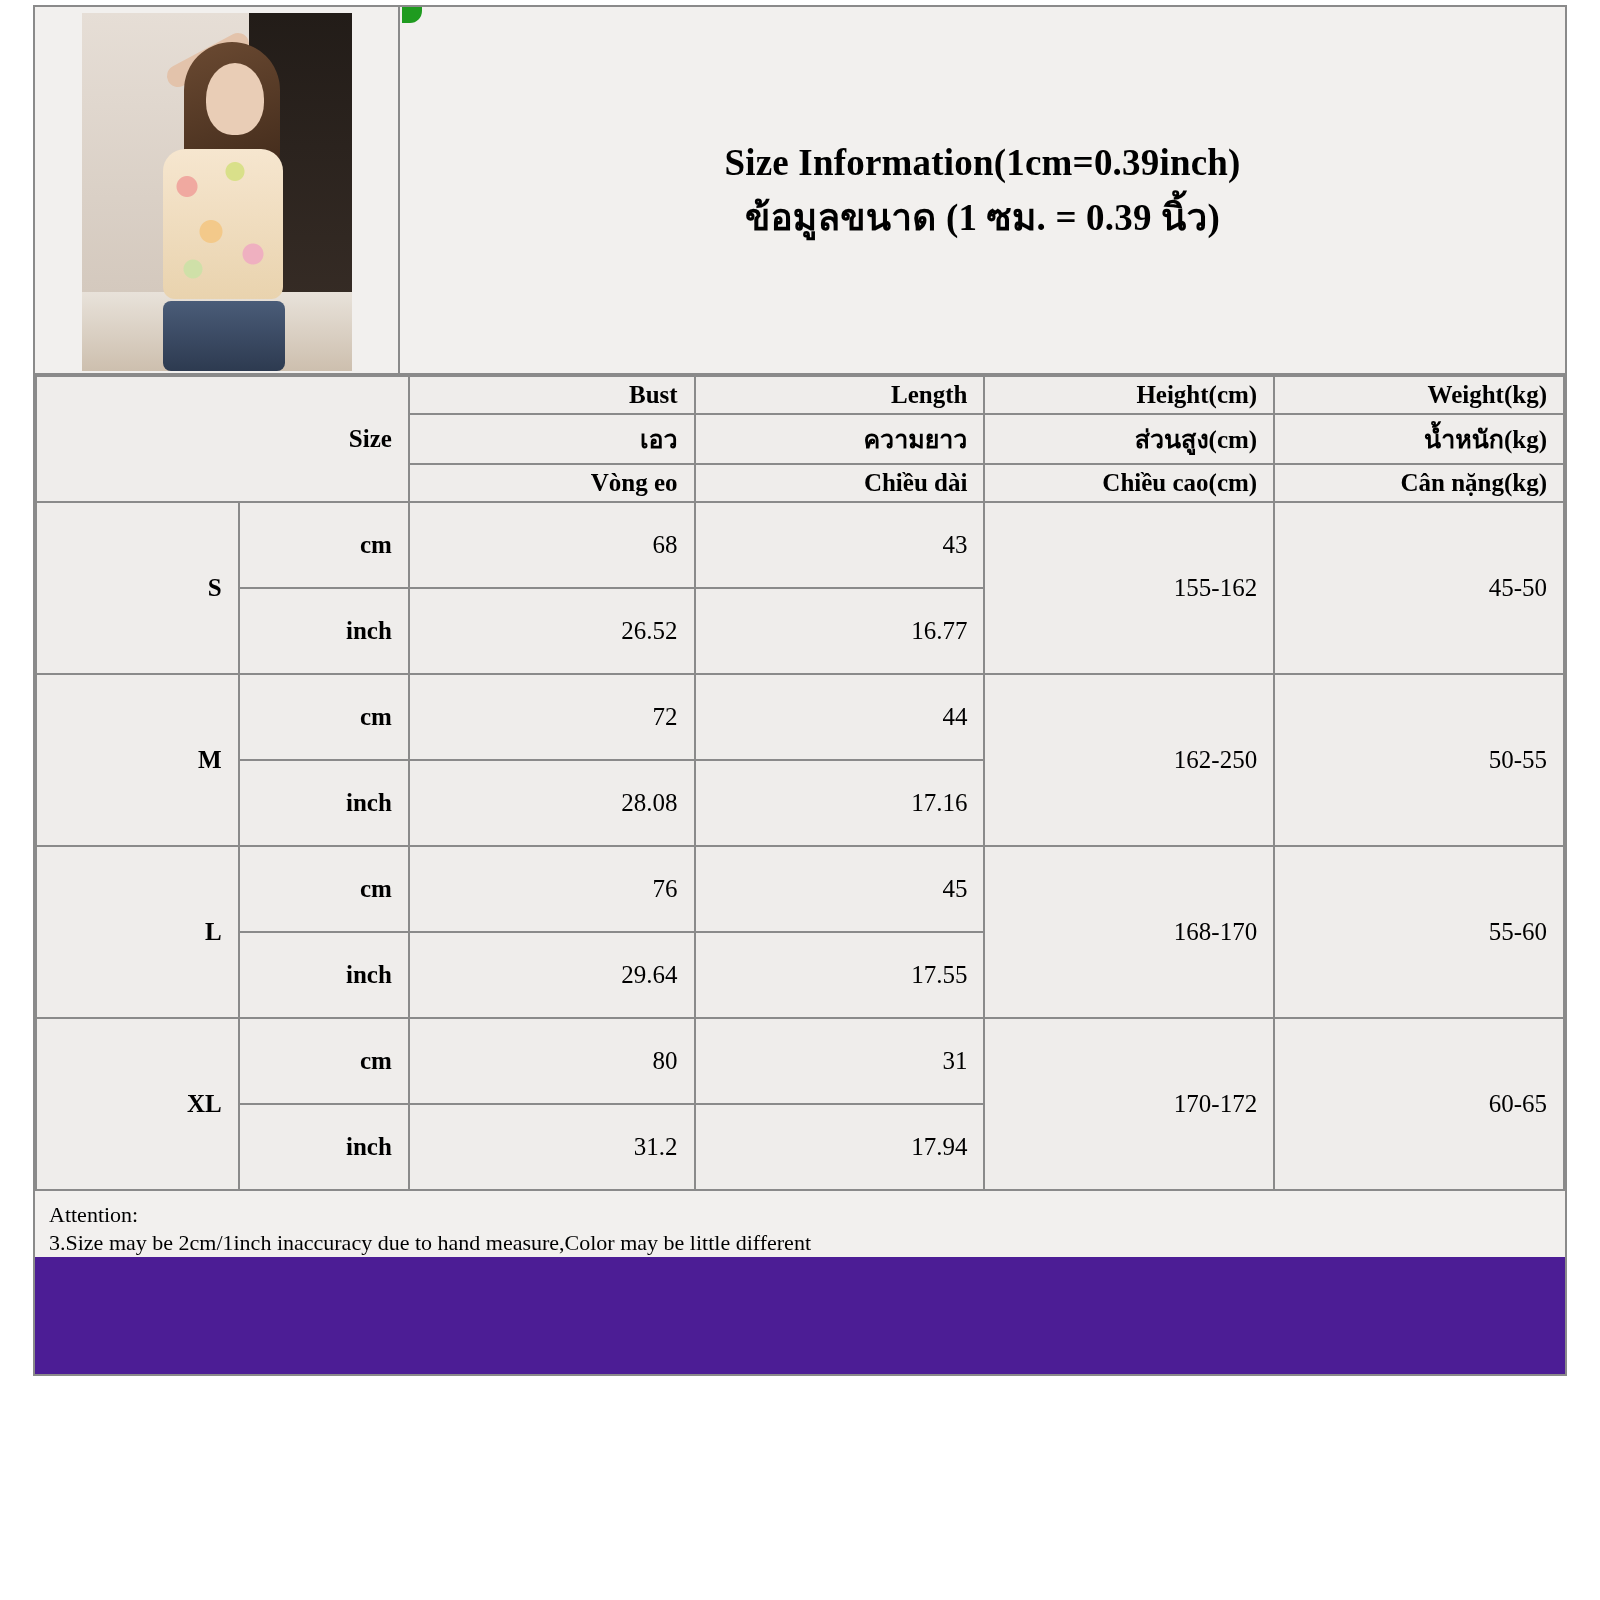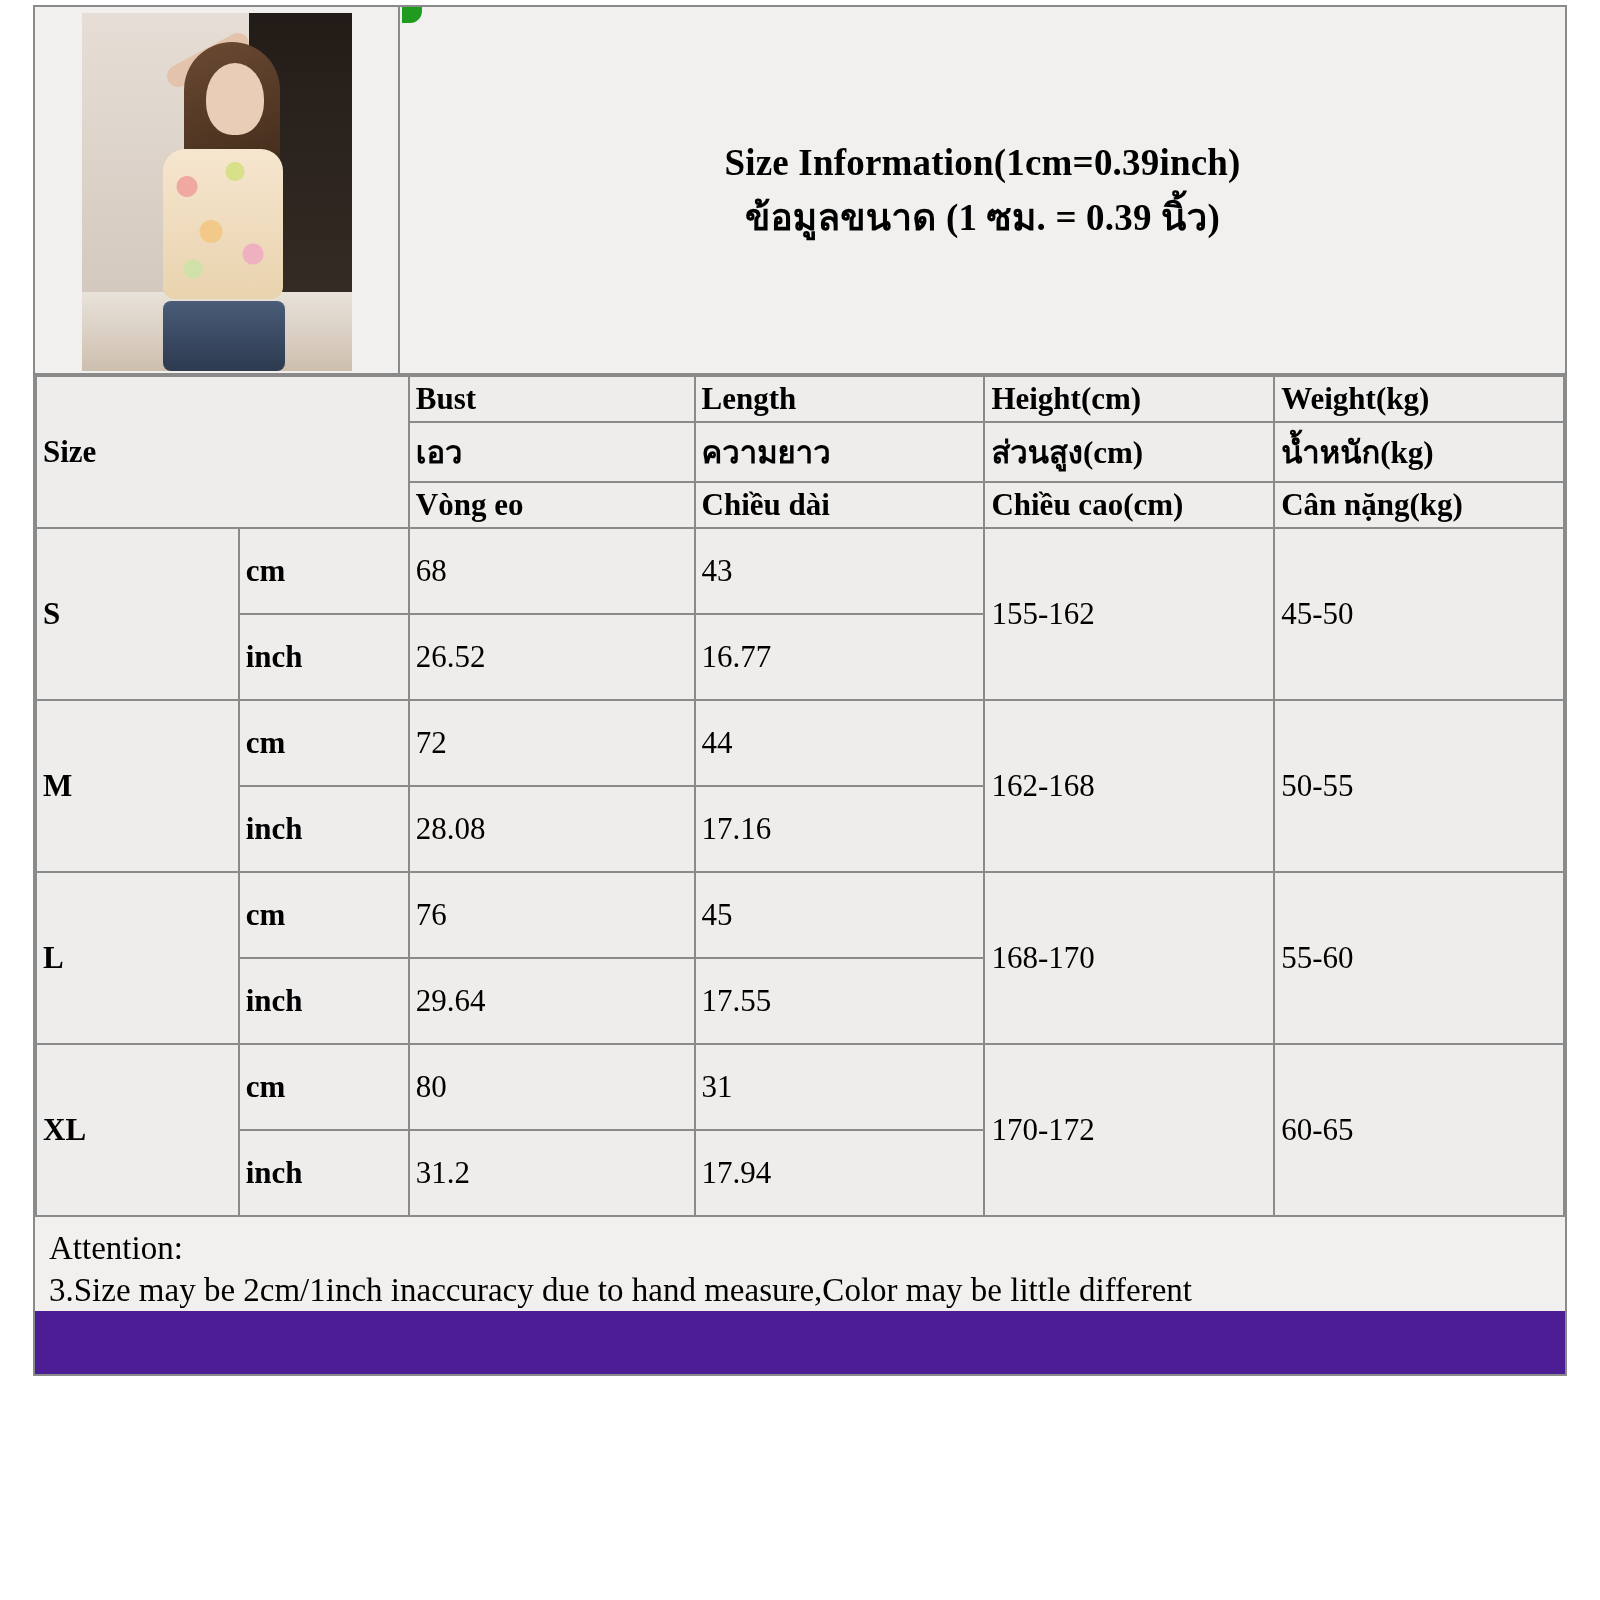--- a/index.html
+++ b/index.html
@@ -140,10 +140,10 @@
   }
   table.size td {
     border: 2px solid #8a8a8a;
-    text-align: left;
+    text-align: right;
     vertical-align: middle;
-    font-size: 31px;
-    padding: 4px 6px;
+    font-size: 25px;
+    padding: 4px 16px;
     background: #efedeb;
   }
   td.hdr {

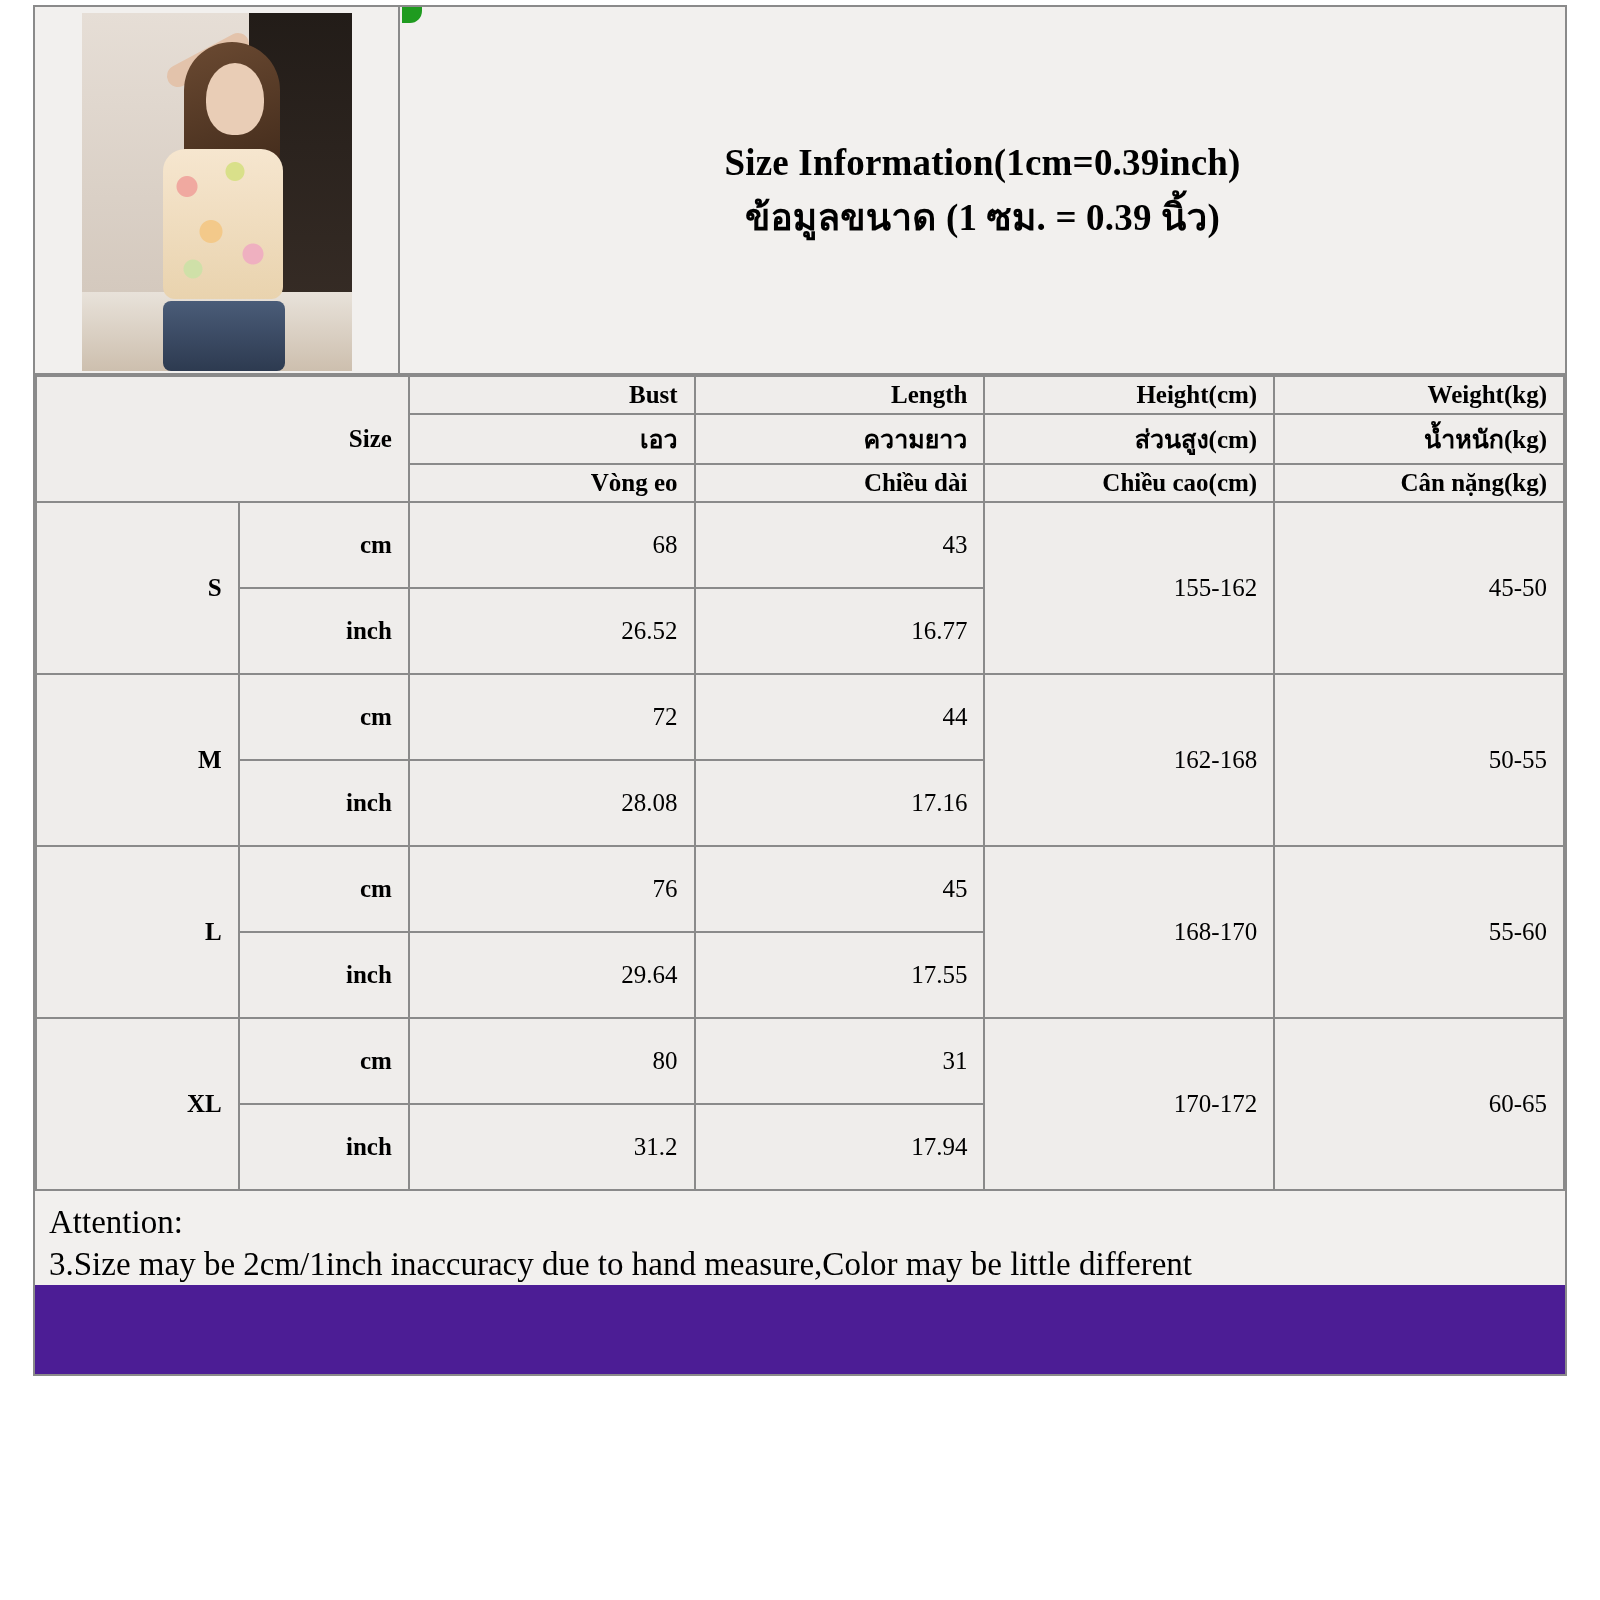--- a/index.html
+++ b/index.html
@@ -268,7 +268,7 @@
           <td class="unit">cm</td>
           <td class="val">72</td>
           <td class="val">44</td>
-          <td class="range" rowspan="2">162-168</td>
+          <td class="range" rowspan="2">162-250</td>
           <td class="range" rowspan="2">50-55</td>
         </tr>
         <tr style="height:86px;">

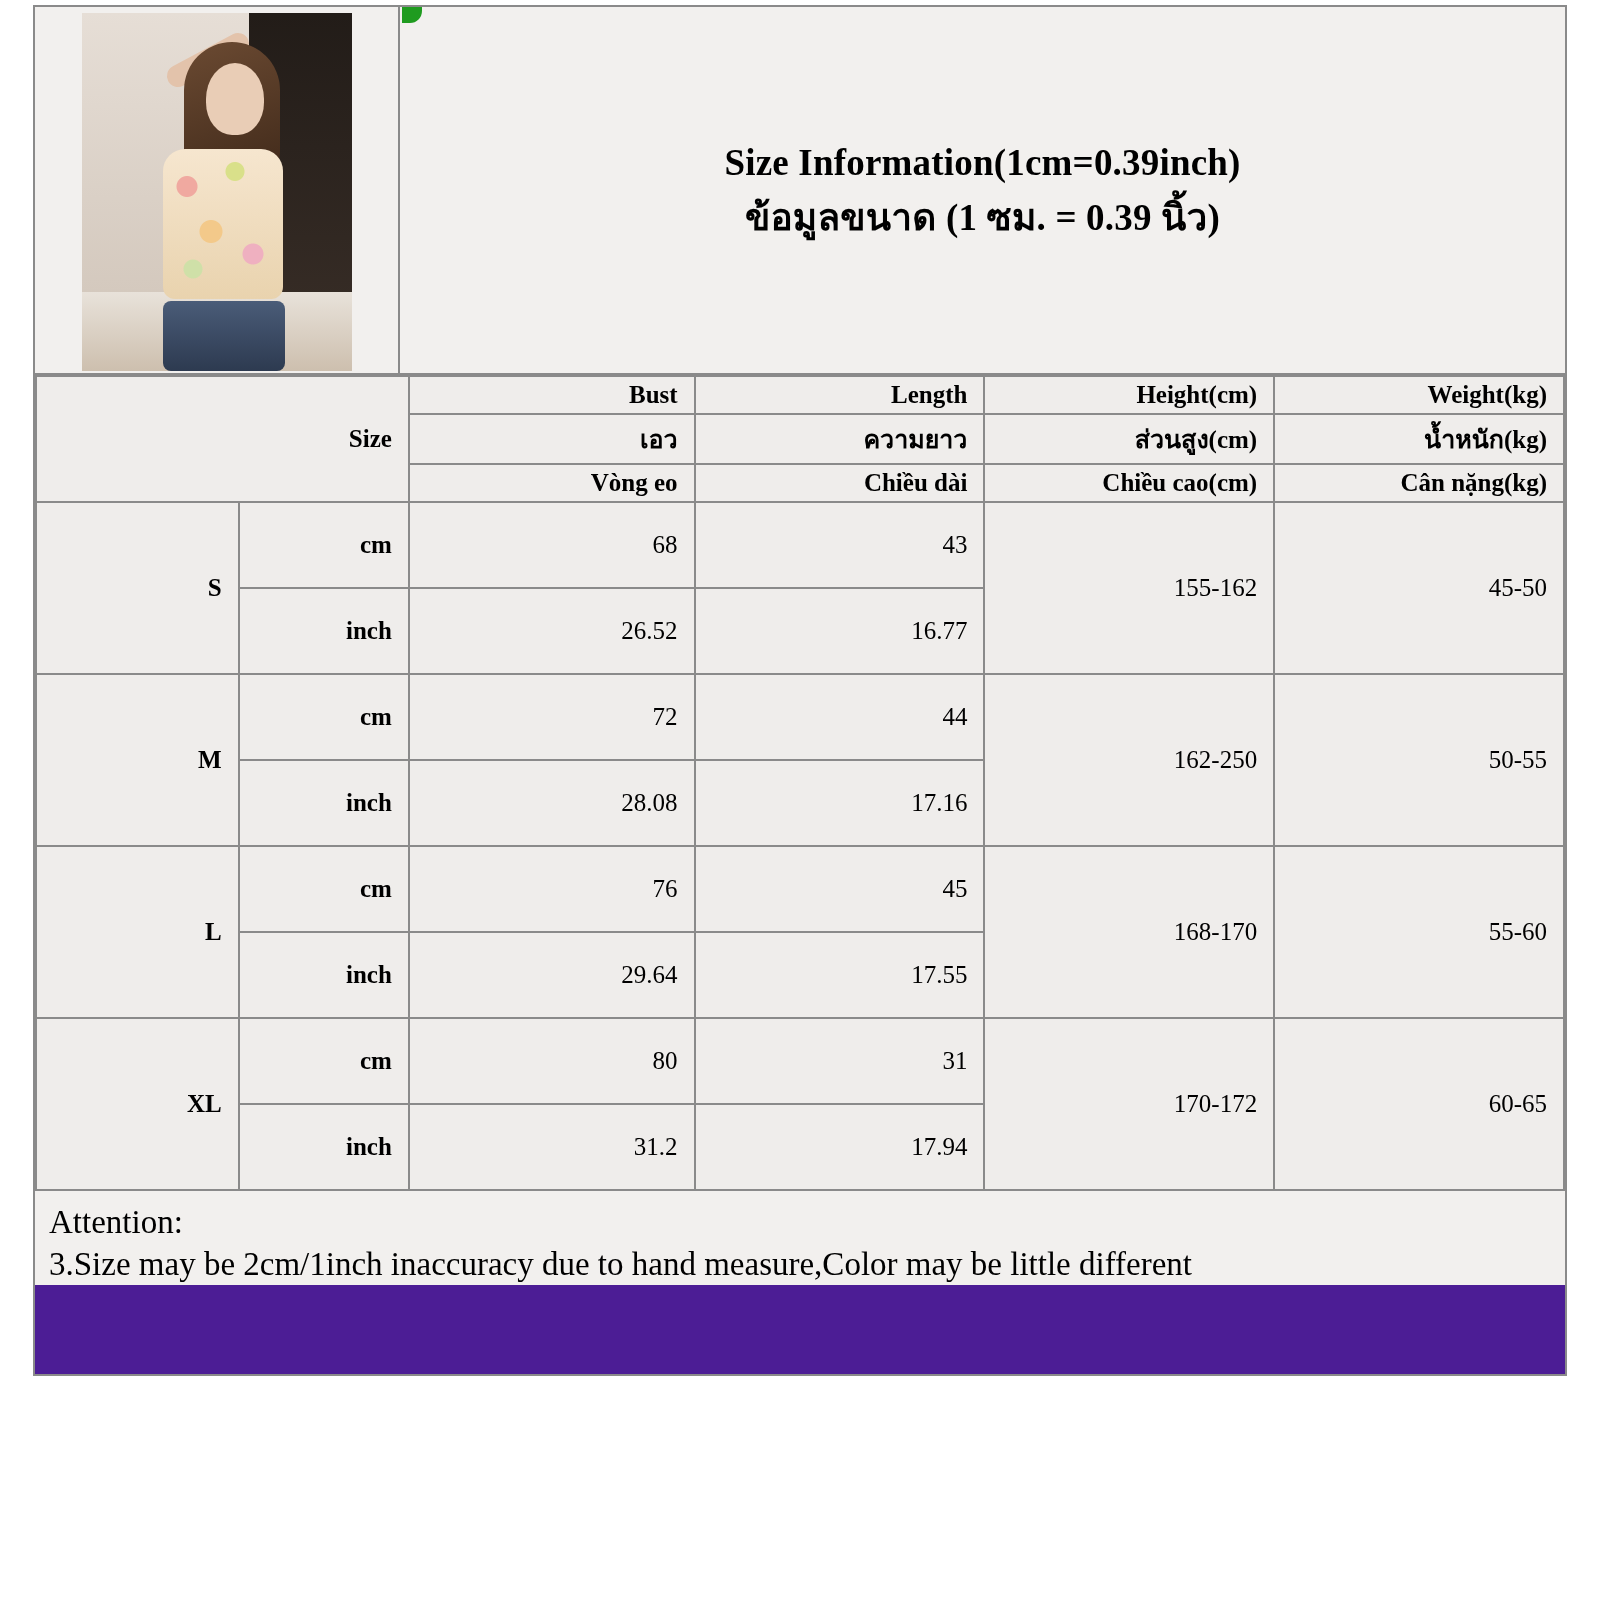--- a/index.html
+++ b/index.html
@@ -187,7 +187,7 @@
   
   .attention {
     padding: 10px 14px 0 14px;
-    font-size: 33px;
+    font-size: 22px;
     line-height: 1.28;
     background: #f2f0ee;
   }

